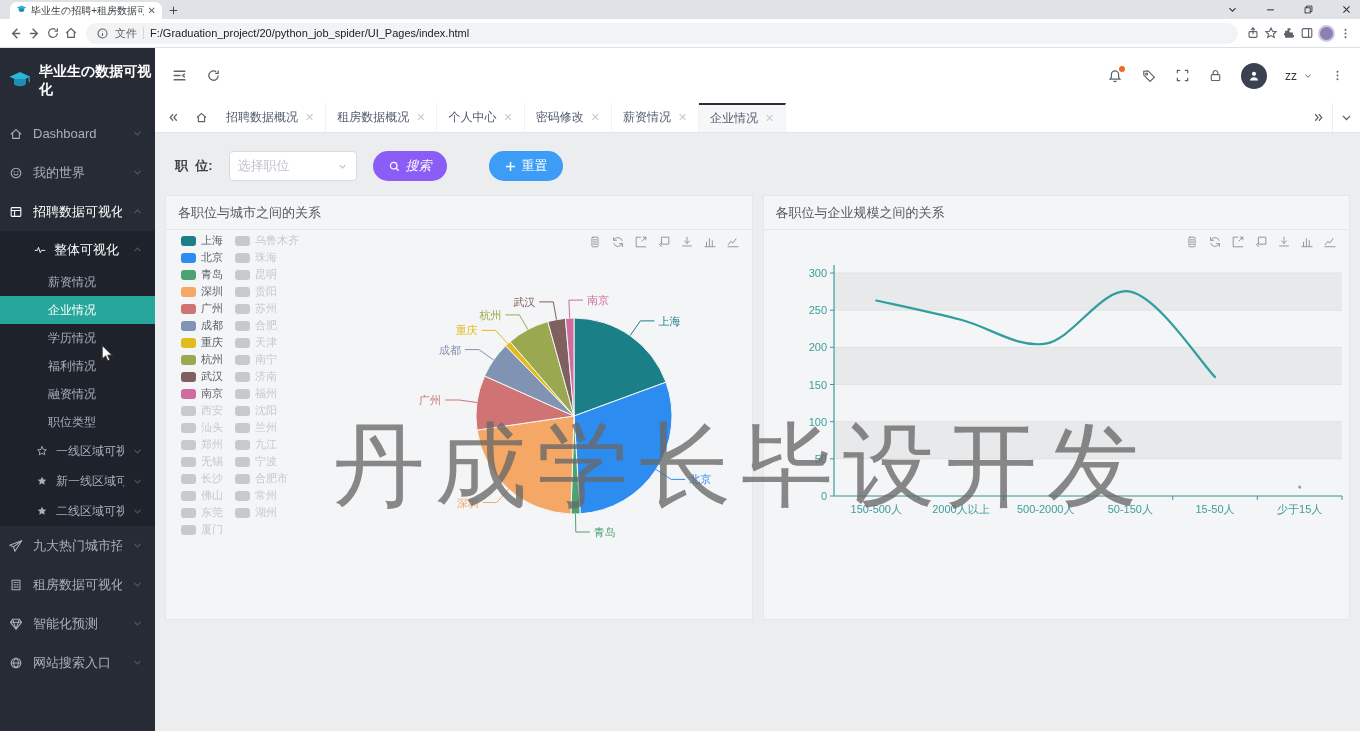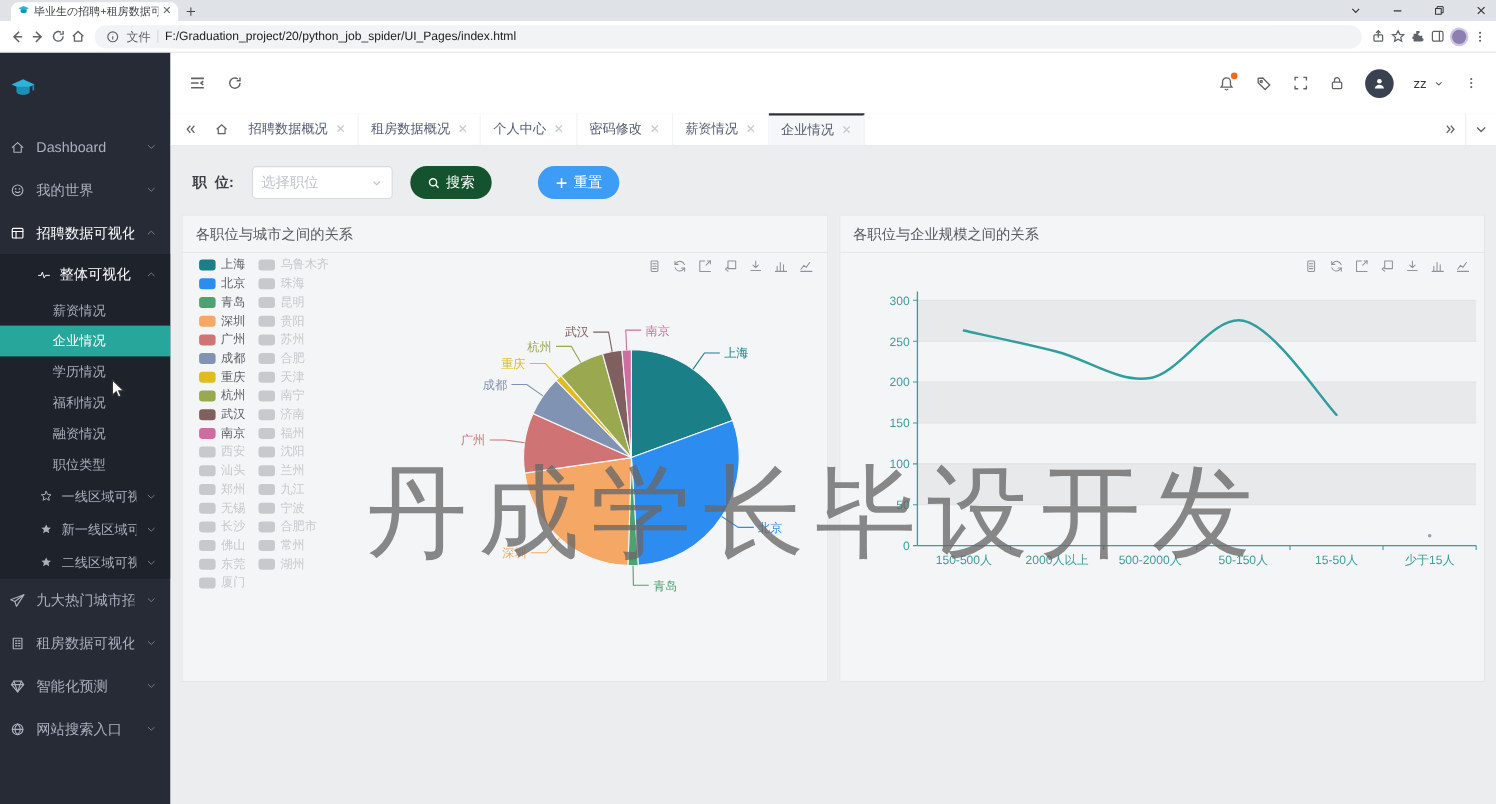--- a/index.html
+++ b/index.html
@@ -164,6 +164,7 @@
             <path d="M4 6.6v3c0 1 1.8 1.9 4 1.9s4-.9 4-1.9v-3z" fill="#1d8fb4"></path>
             <path d="M14.2 5.4v3.4" stroke="#1d8fb4" stroke-width="1"></path>
           </svg>
+        <span>毕业生の数据可视化</span>
       </div>
       <nav id="nav">
           <div class="nrow nav-top">

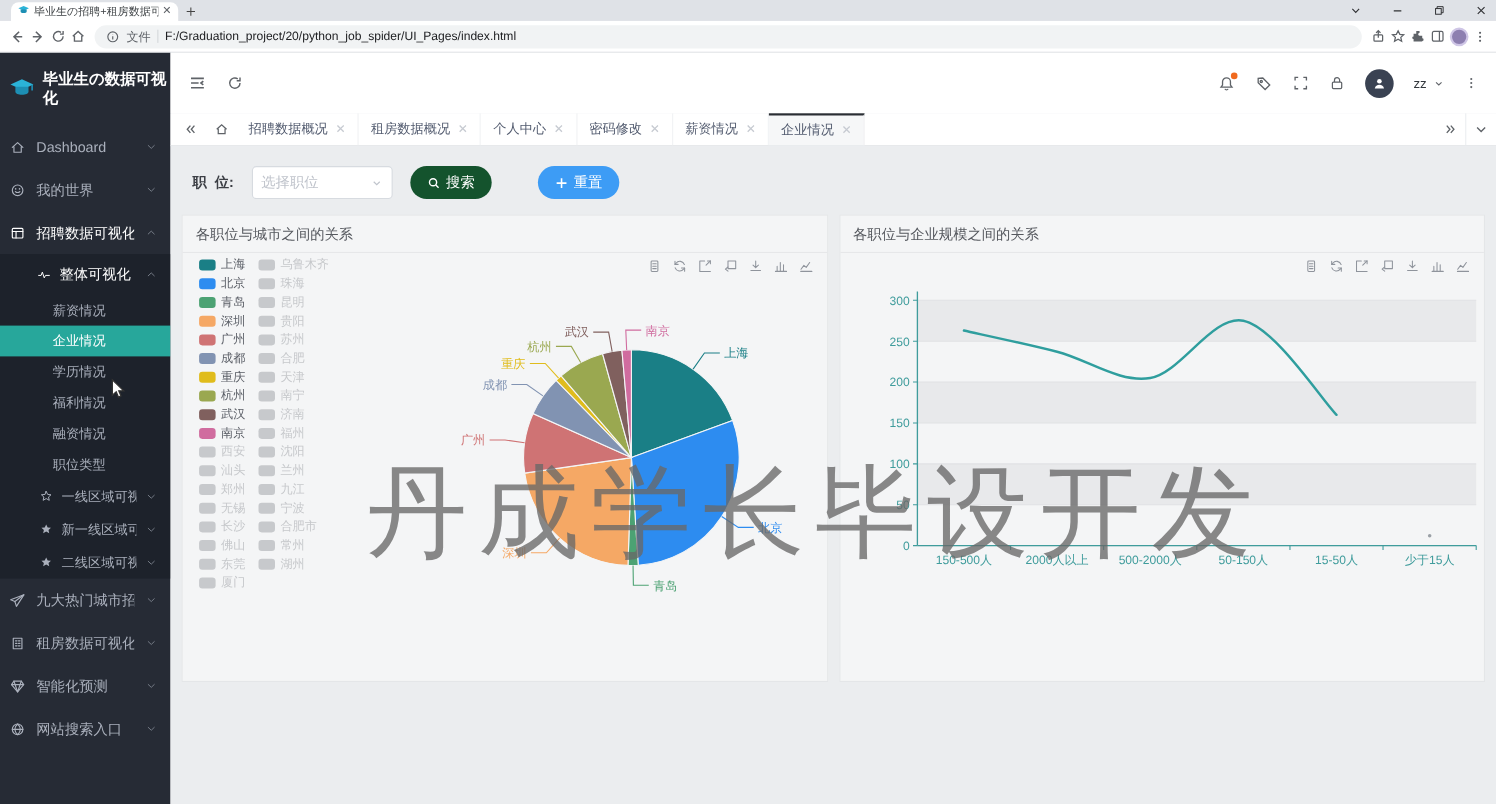--- a/index.html
+++ b/index.html
@@ -412,7 +412,7 @@
                 <path d="M4 6.2 8 10l4-3.8"></path>
               </svg>
           </div>
-          <button class="btn search" id="searchBtn" style="background: #14532d;">
+          <button class="btn search" id="searchBtn" style="background: #8b5cf6; font-style: italic;">
             <svg width="13" height="13" viewBox="0 0 16 16" stroke="#fff" fill="none" stroke-width="1.6">
                 <circle cx="7" cy="7" r="4"></circle>
                 <path d="M10 10l3.2 3.2"></path>

